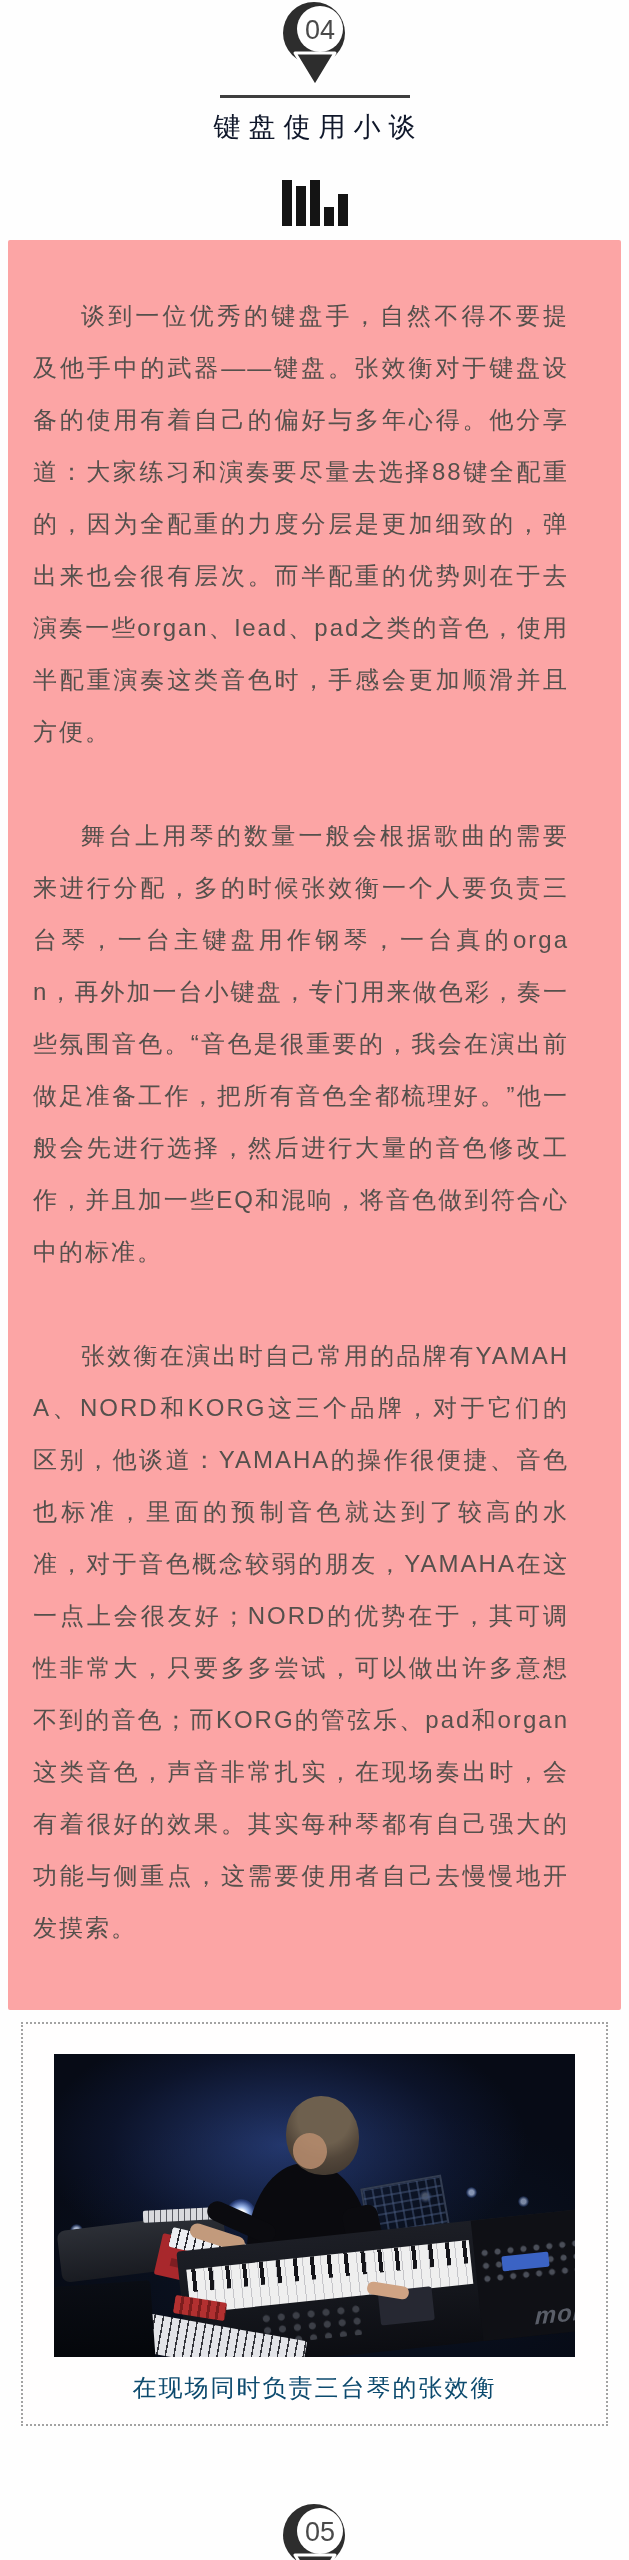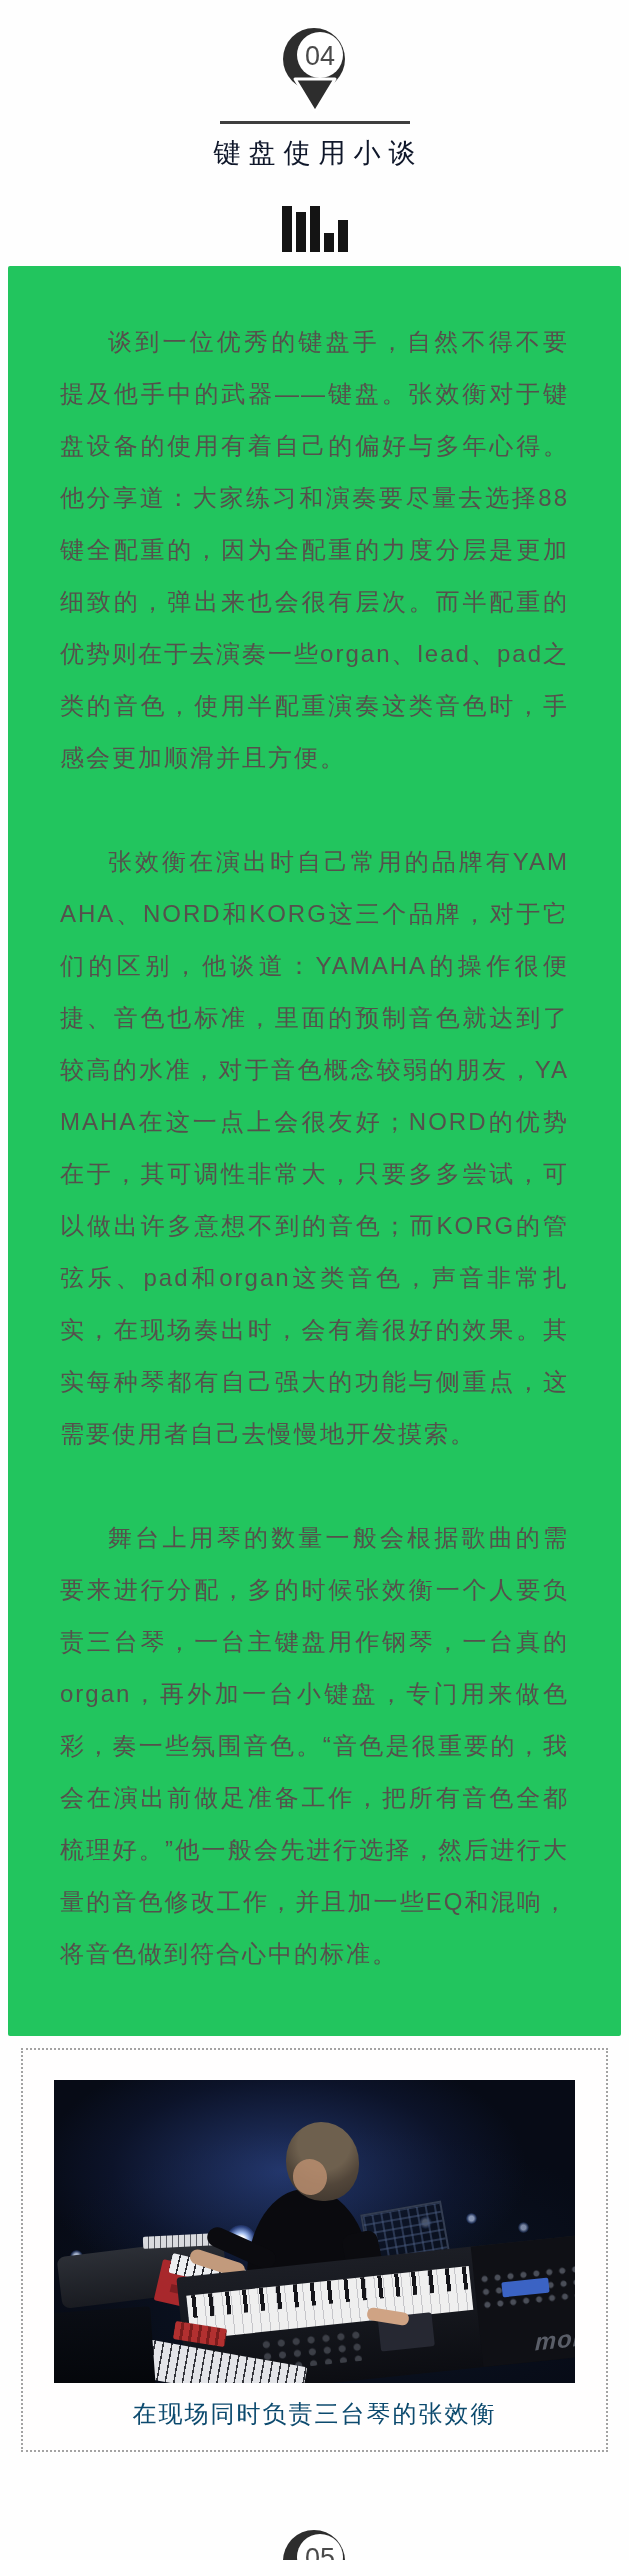--- a/index.html
+++ b/index.html
@@ -23,7 +23,7 @@
     flex-direction:column;
     align-items:center;
   }
-  .section-header.top{padding-top:26px;}
+  .section-header.top{padding-top:0;}
   .section-header.bottom{margin-top:76px;}
   .pin{width:66px;height:90px;display:block;}
   .pin text{font-family:"Liberation Sans","DejaVu Sans",sans-serif;font-weight:400;}

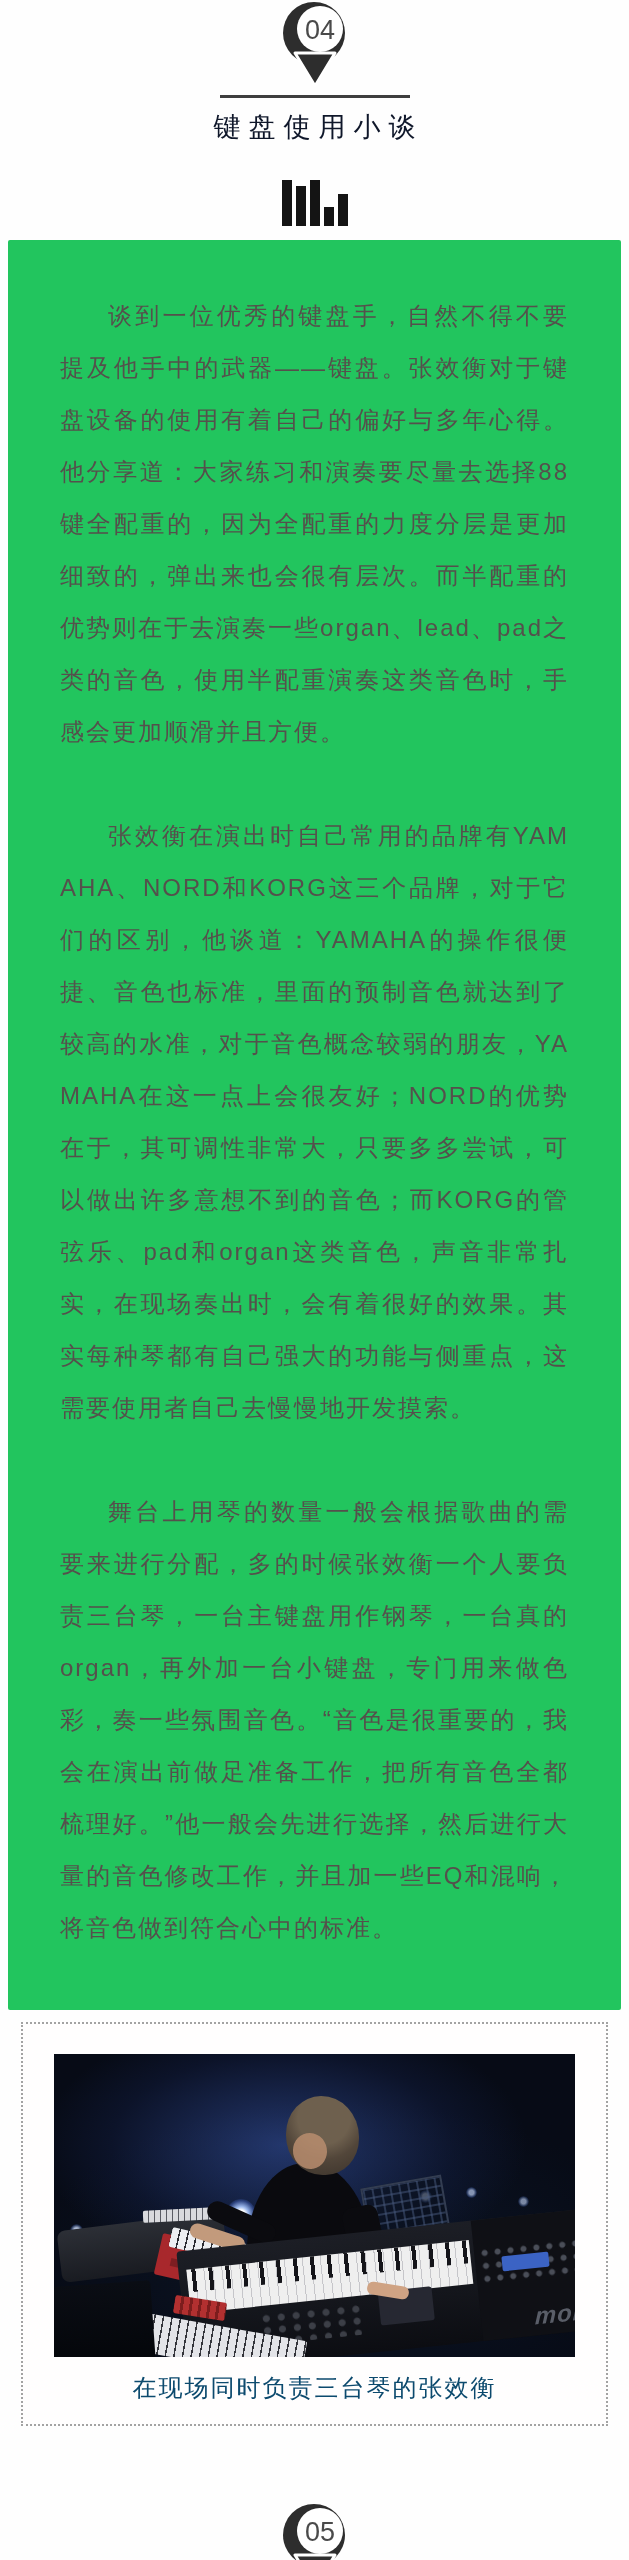--- a/index.html
+++ b/index.html
@@ -59,9 +59,9 @@
   
   .article-card{
     margin:14px 8px 0 8px;
-    background:#22c55e;
+    background:#fca5a5;
     border-radius:2px;
-    padding:50px 52px 56px 52px;
+    padding:50px 52px 56px 25px;
   }
   .article-card p{
     margin:0 0 52px 0;

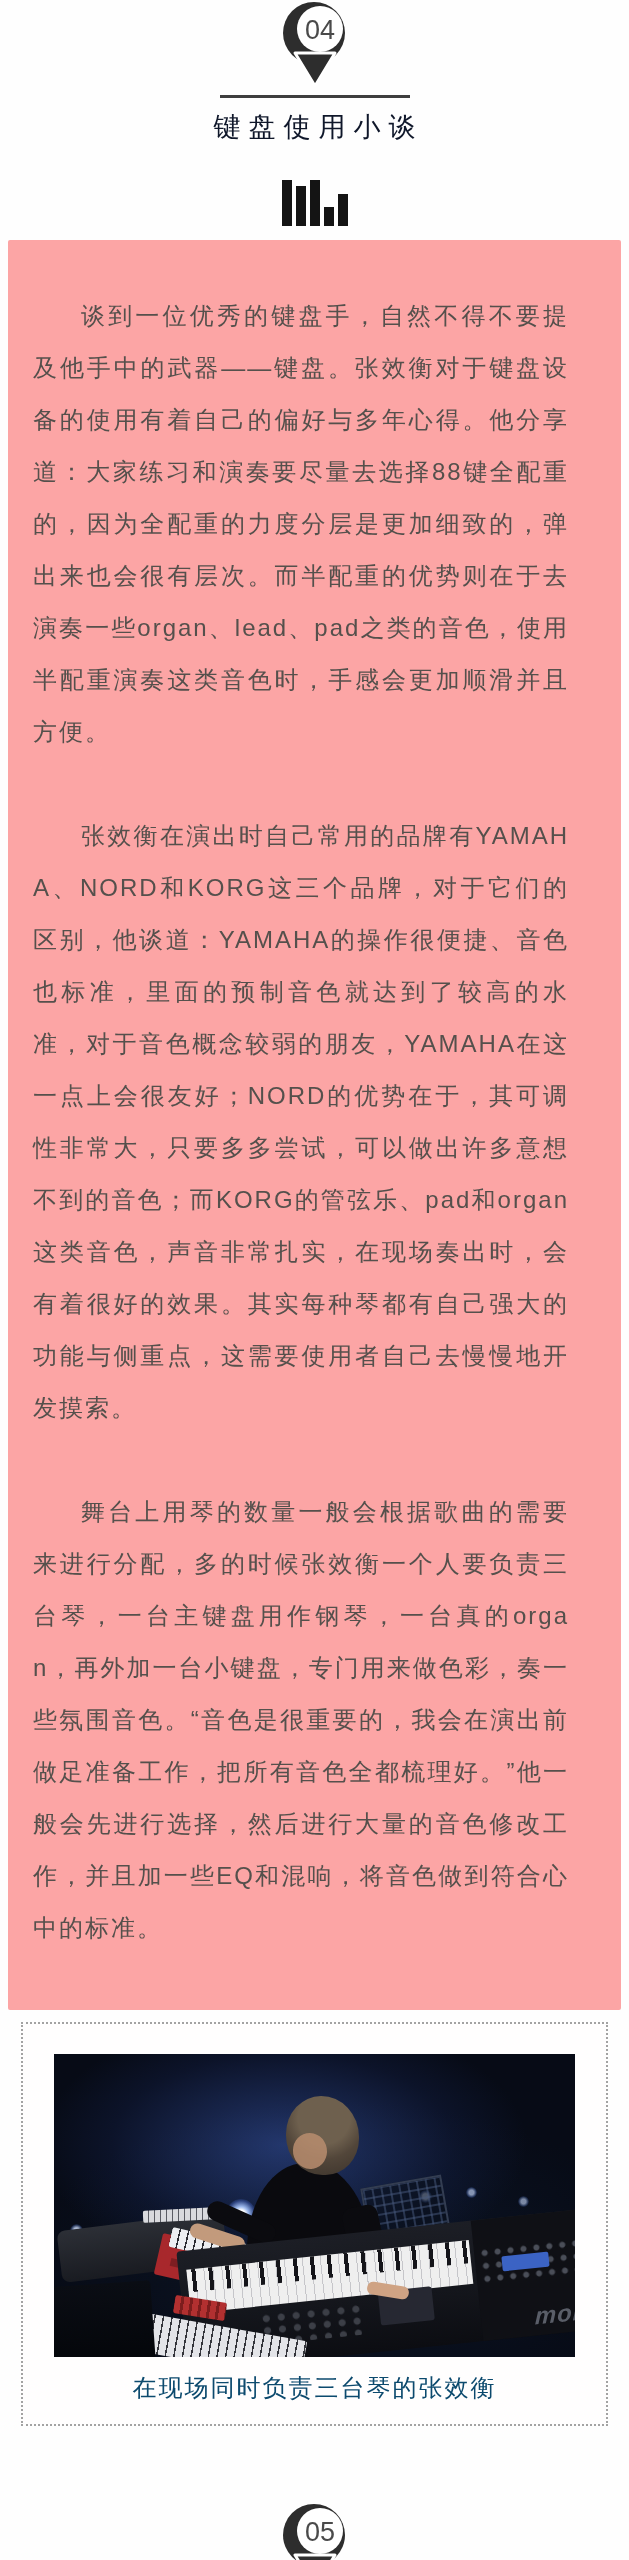--- a/index.html
+++ b/index.html
@@ -174,8 +174,8 @@
 
   <section class="article-card">
     <p>谈到一位优秀的键盘手，自然不得不要提及他手中的武器——键盘。张效衡对于键盘设备的使用有着自己的偏好与多年心得。他分享道：大家练习和演奏要尽量去选择88键全配重的，因为全配重的力度分层是更加细致的，弹出来也会很有层次。而半配重的优势则在于去演奏一些organ、lead、pad之类的音色，使用半配重演奏这类音色时，手感会更加顺滑并且方便。</p>
+    <p>舞台上用琴的数量一般会根据歌曲的需要来进行分配，多的时候张效衡一个人要负责三台琴，一台主键盘用作钢琴，一台真的organ，再外加一台小键盘，专门用来做色彩，奏一些氛围音色。“音色是很重要的，我会在演出前做足准备工作，把所有音色全都梳理好。”他一般会先进行选择，然后进行大量的音色修改工作，并且加一些EQ和混响，将音色做到符合心中的标准。</p>
     <p>张效衡在演出时自己常用的品牌有YAMAHA、NORD和KORG这三个品牌，对于它们的区别，他谈道：YAMAHA的操作很便捷、音色也标准，里面的预制音色就达到了较高的水准，对于音色概念较弱的朋友，YAMAHA在这一点上会很友好；NORD的优势在于，其可调性非常大，只要多多尝试，可以做出许多意想不到的音色；而KORG的管弦乐、pad和organ这类音色，声音非常扎实，在现场奏出时，会有着很好的效果。其实每种琴都有自己强大的功能与侧重点，这需要使用者自己去慢慢地开发摸索。</p>
-    <p>舞台上用琴的数量一般会根据歌曲的需要来进行分配，多的时候张效衡一个人要负责三台琴，一台主键盘用作钢琴，一台真的organ，再外加一台小键盘，专门用来做色彩，奏一些氛围音色。“音色是很重要的，我会在演出前做足准备工作，把所有音色全都梳理好。”他一般会先进行选择，然后进行大量的音色修改工作，并且加一些EQ和混响，将音色做到符合心中的标准。</p>
   </section>
 
   <figure class="figure-box" style="margin-block:12px 0;margin-inline:21px;">

